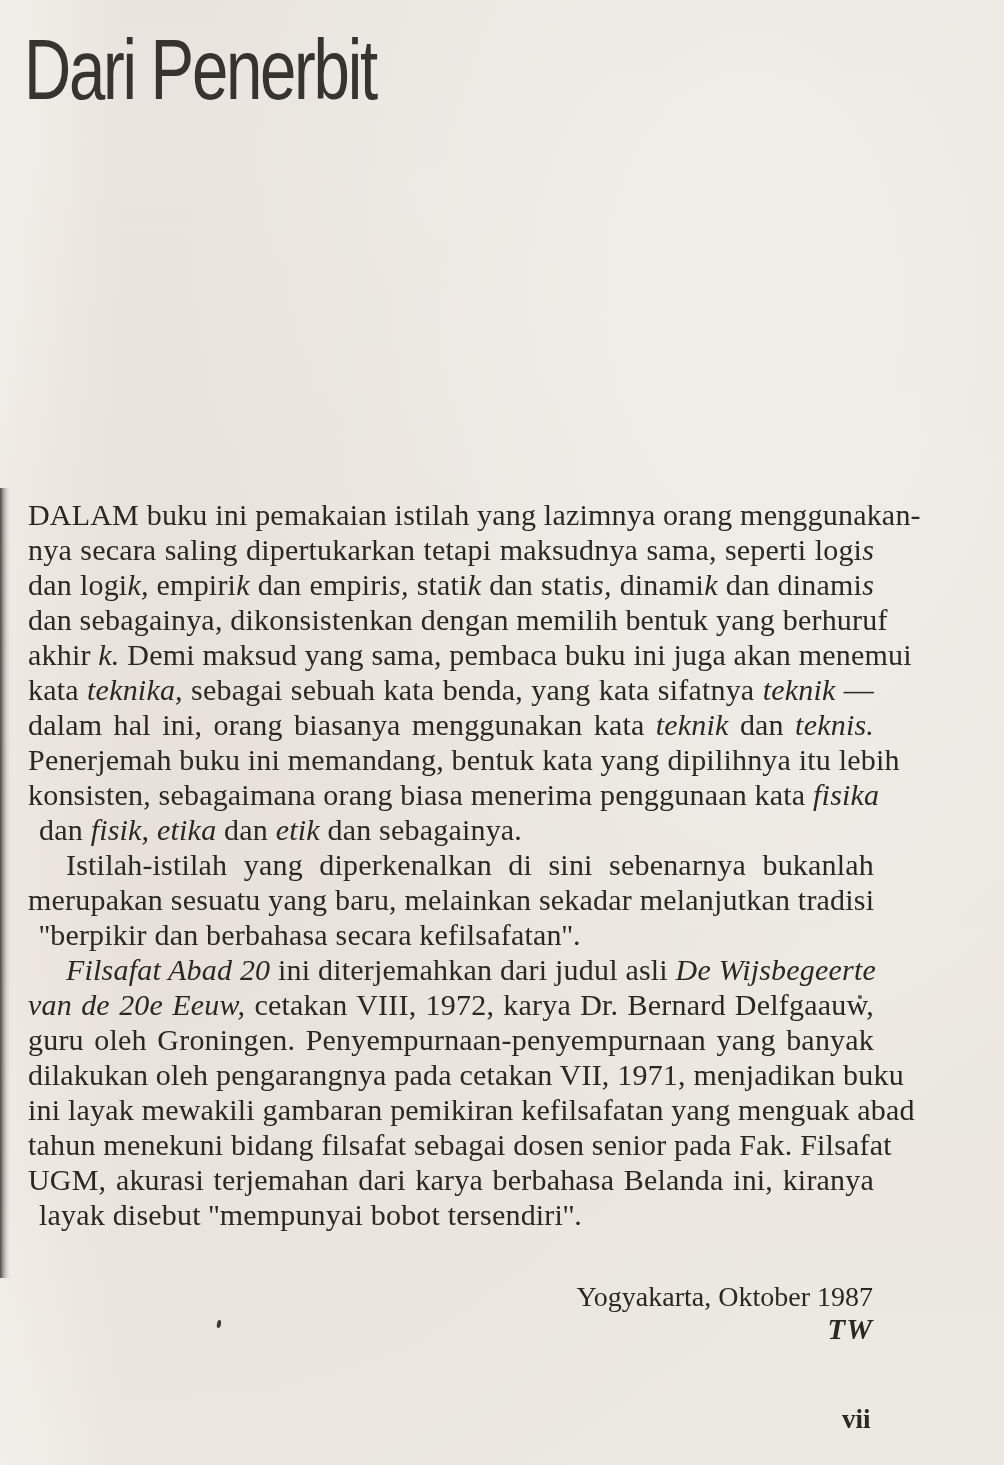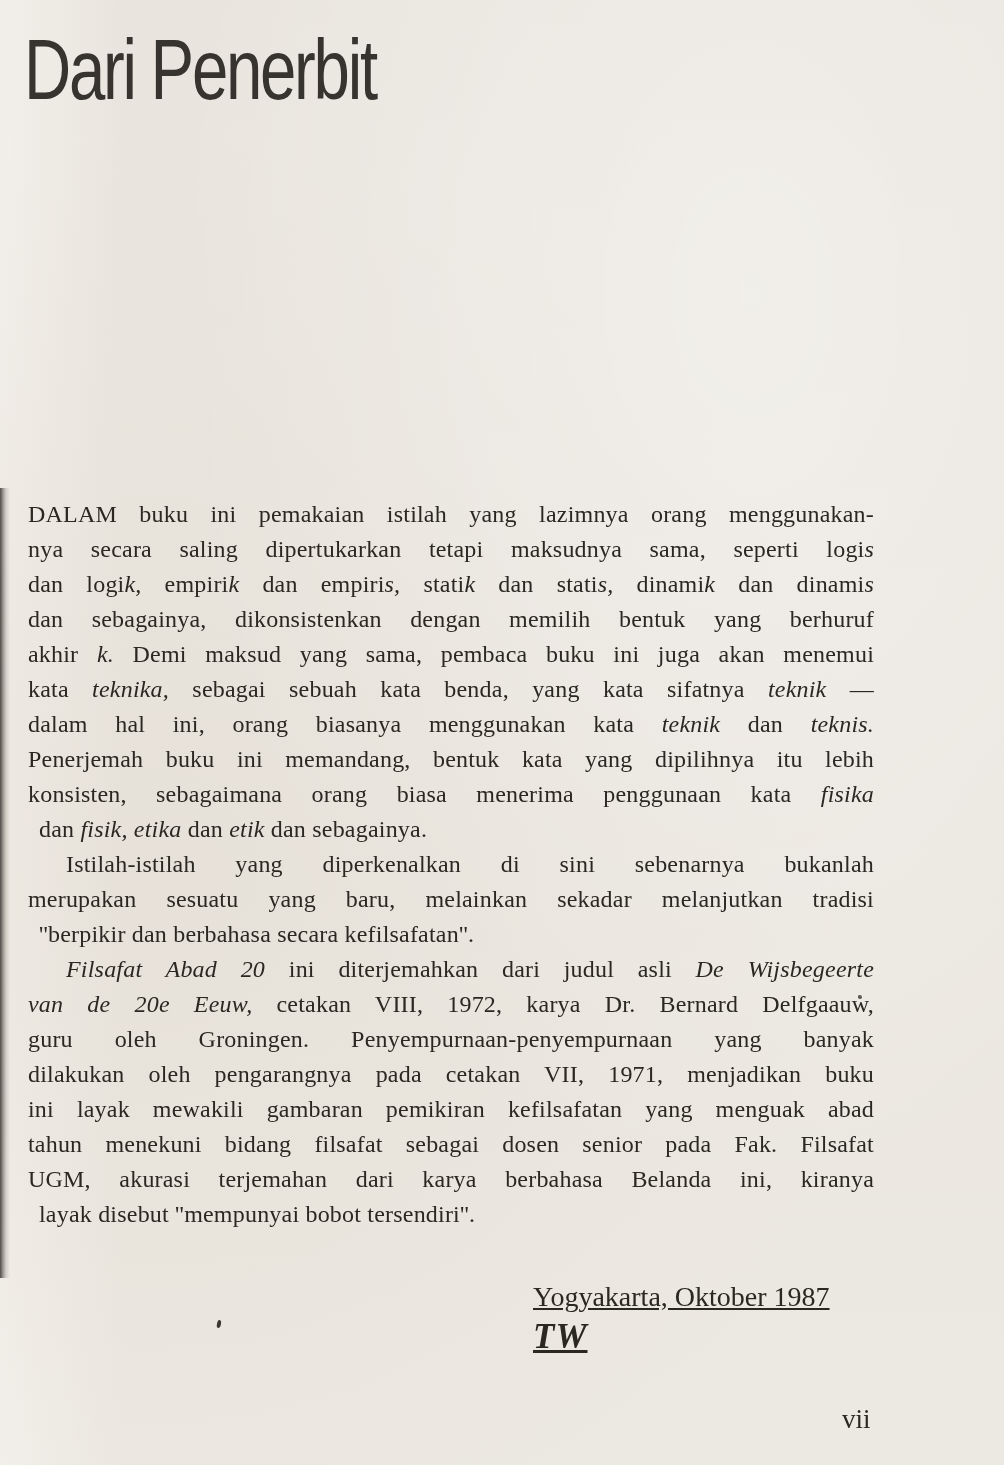--- a/index.html
+++ b/index.html
@@ -47,7 +47,7 @@
   }
   .line{
     height:35px;line-height:35px;
-    font-size:24px;
+    font-size:30px;
     white-space:nowrap;
     text-align:justify;
     text-align-last:justify;

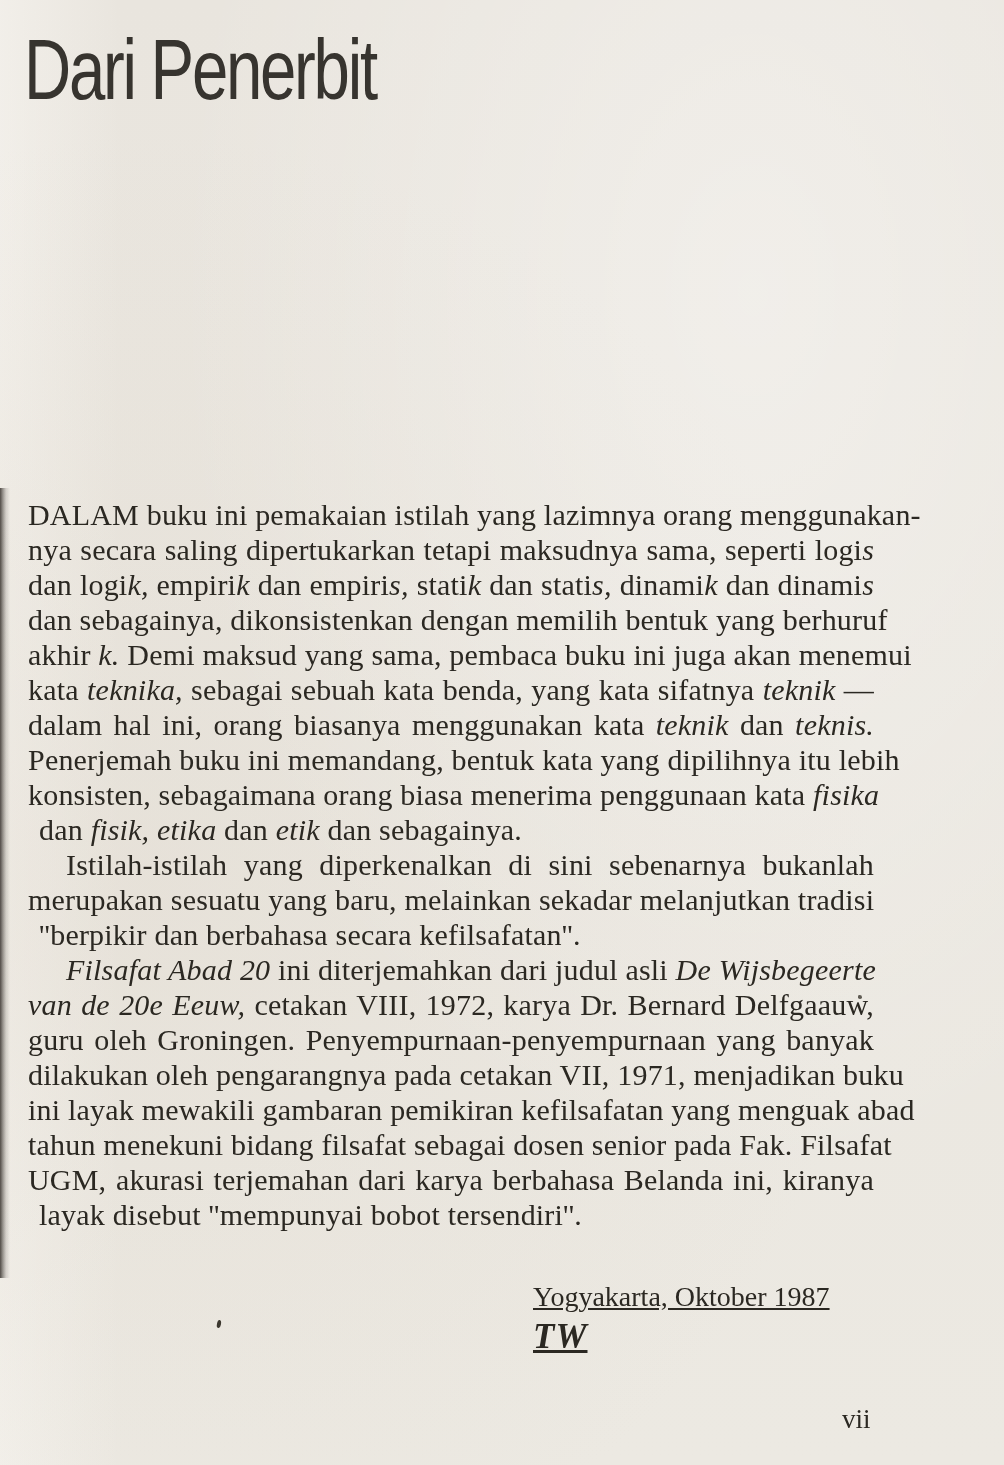--- a/index.html
+++ b/index.html
@@ -62,8 +62,7 @@
   .i{ font-style:italic; }
   .colophon{
     position:absolute;left:533px;top:1281px;width:340px;
-    text-align:left;
-    text-decoration:underline;
+    text-align:right;
   }
   .place-date{ font-size:28px; line-height:32px; }
   .initials{

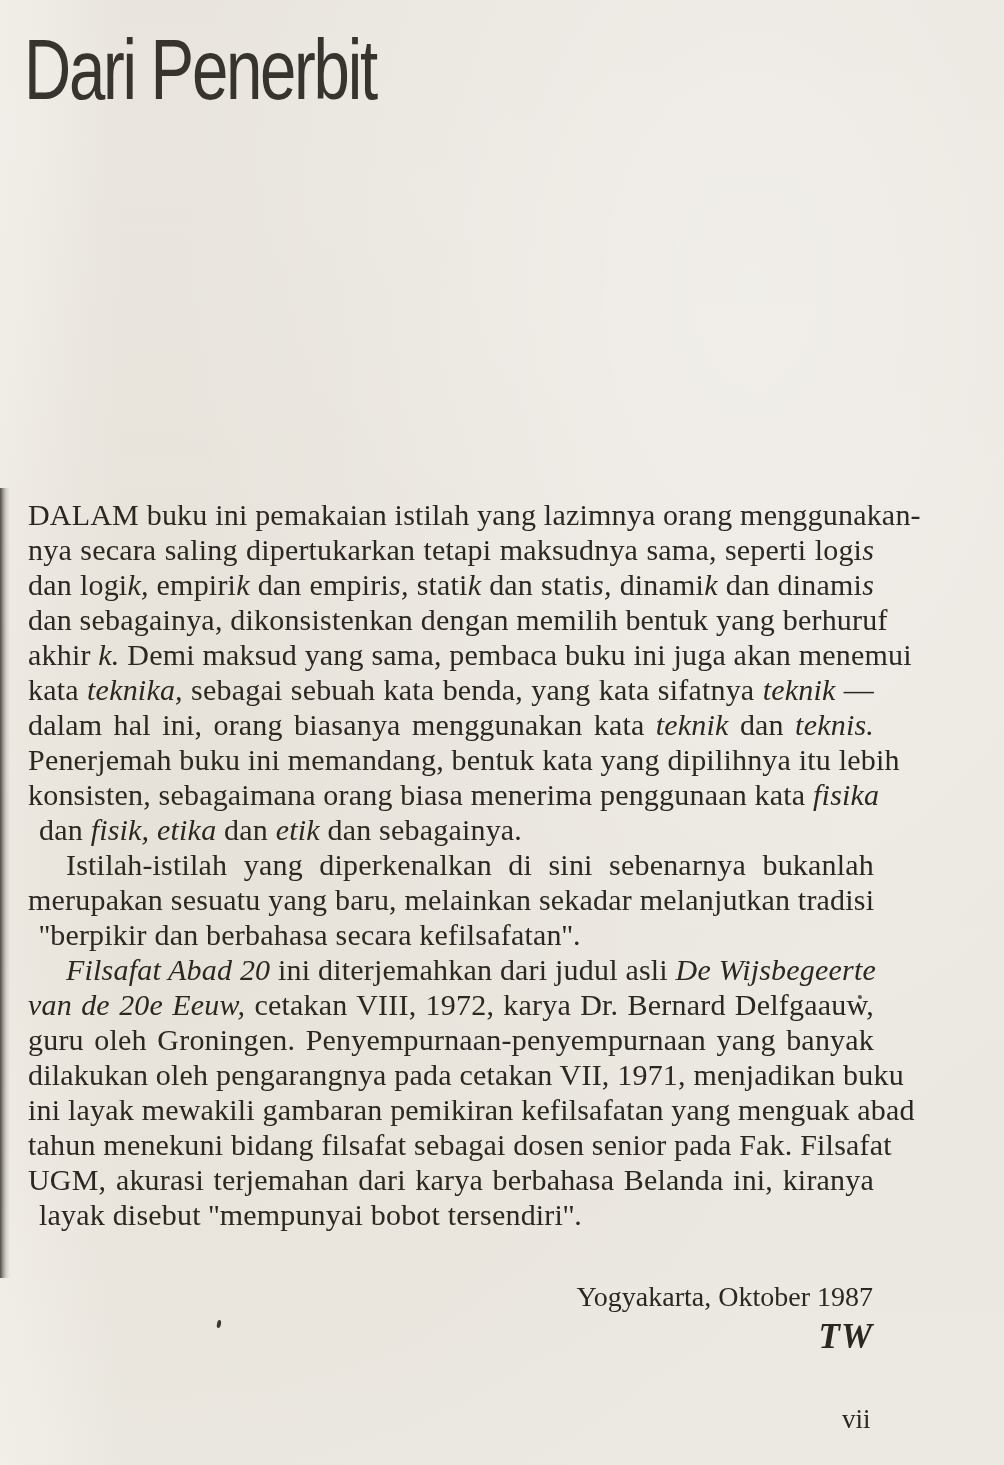--- a/index.html
+++ b/index.html
@@ -66,7 +66,7 @@
   }
   .place-date{ font-size:28px; line-height:32px; }
   .initials{
-    font-size:35px; line-height:32px; margin-top:8px;
+    font-size:29px; line-height:32px; margin-top:0;
     font-weight:bold; font-style:italic; letter-spacing:1px;
   }
   .page-number{

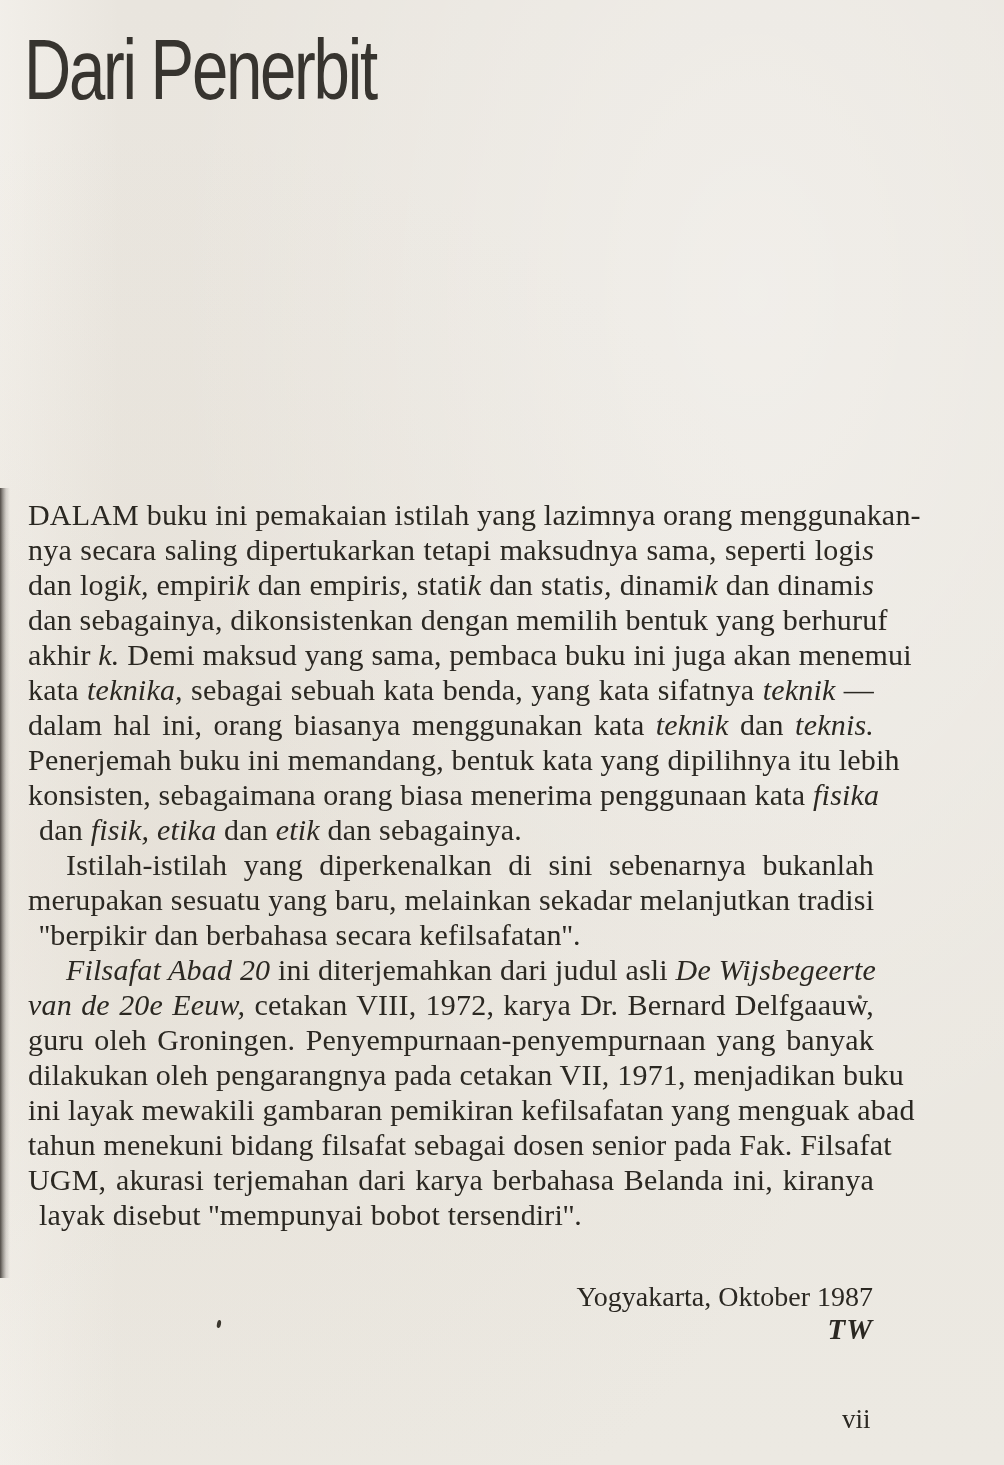--- a/index.html
+++ b/index.html
@@ -72,6 +72,7 @@
   .page-number{
     position:absolute;left:842px;top:1404px;
     font-size:27px;
+    font-weight:bold;
   }
   .speck{ position:absolute;background:#3c382f;border-radius:40% 60% 50% 50%; }
   .speck.s1{ left:217px;top:1320px;width:4px;height:8px;transform:rotate(12deg); }

